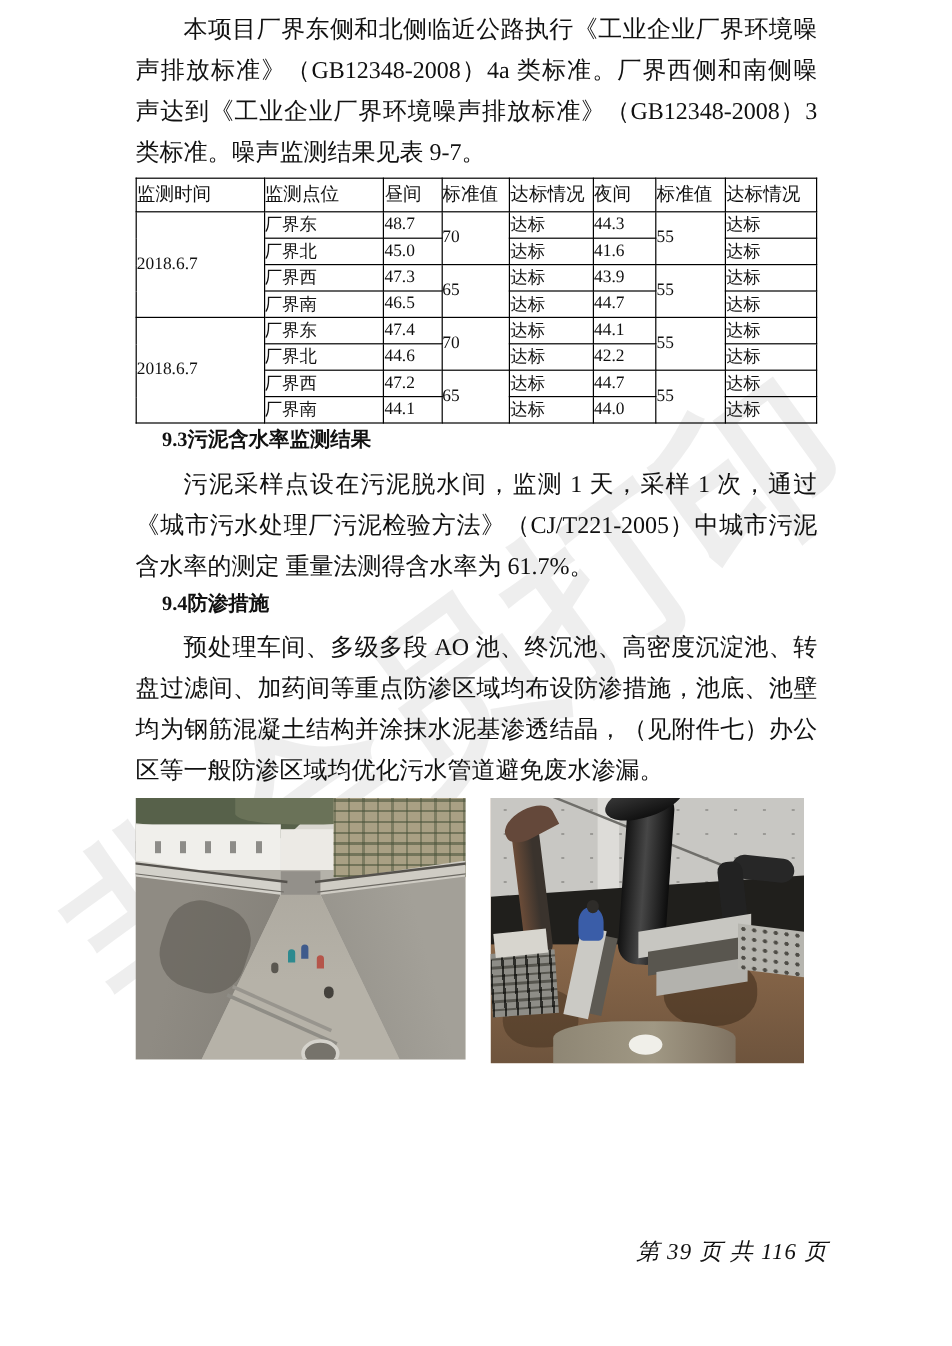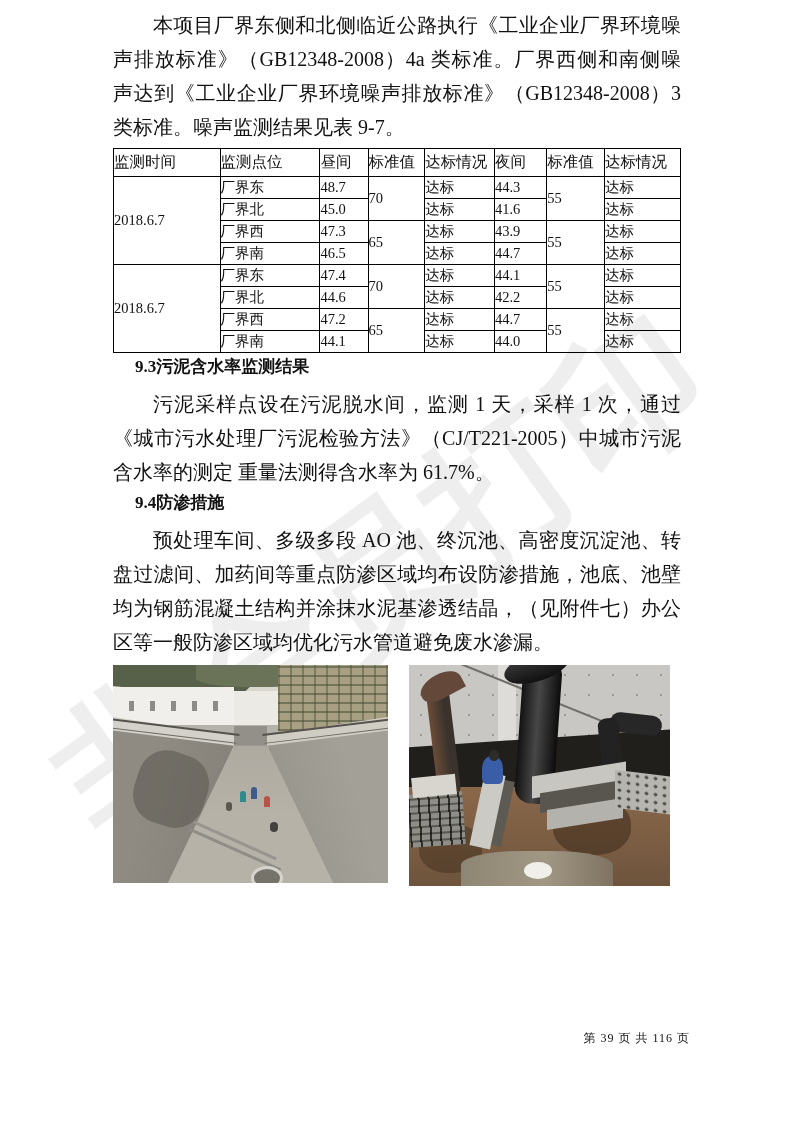--- a/index.html
+++ b/index.html
@@ -140,7 +140,7 @@
   
   .footer {
     position:absolute; top:1030px; right:103px; z-index:1;
-    font-size:12px; letter-spacing:1px;
+    font-size:19px; letter-spacing:1px;font-style:italic;
   }
 </style>
 </head>

